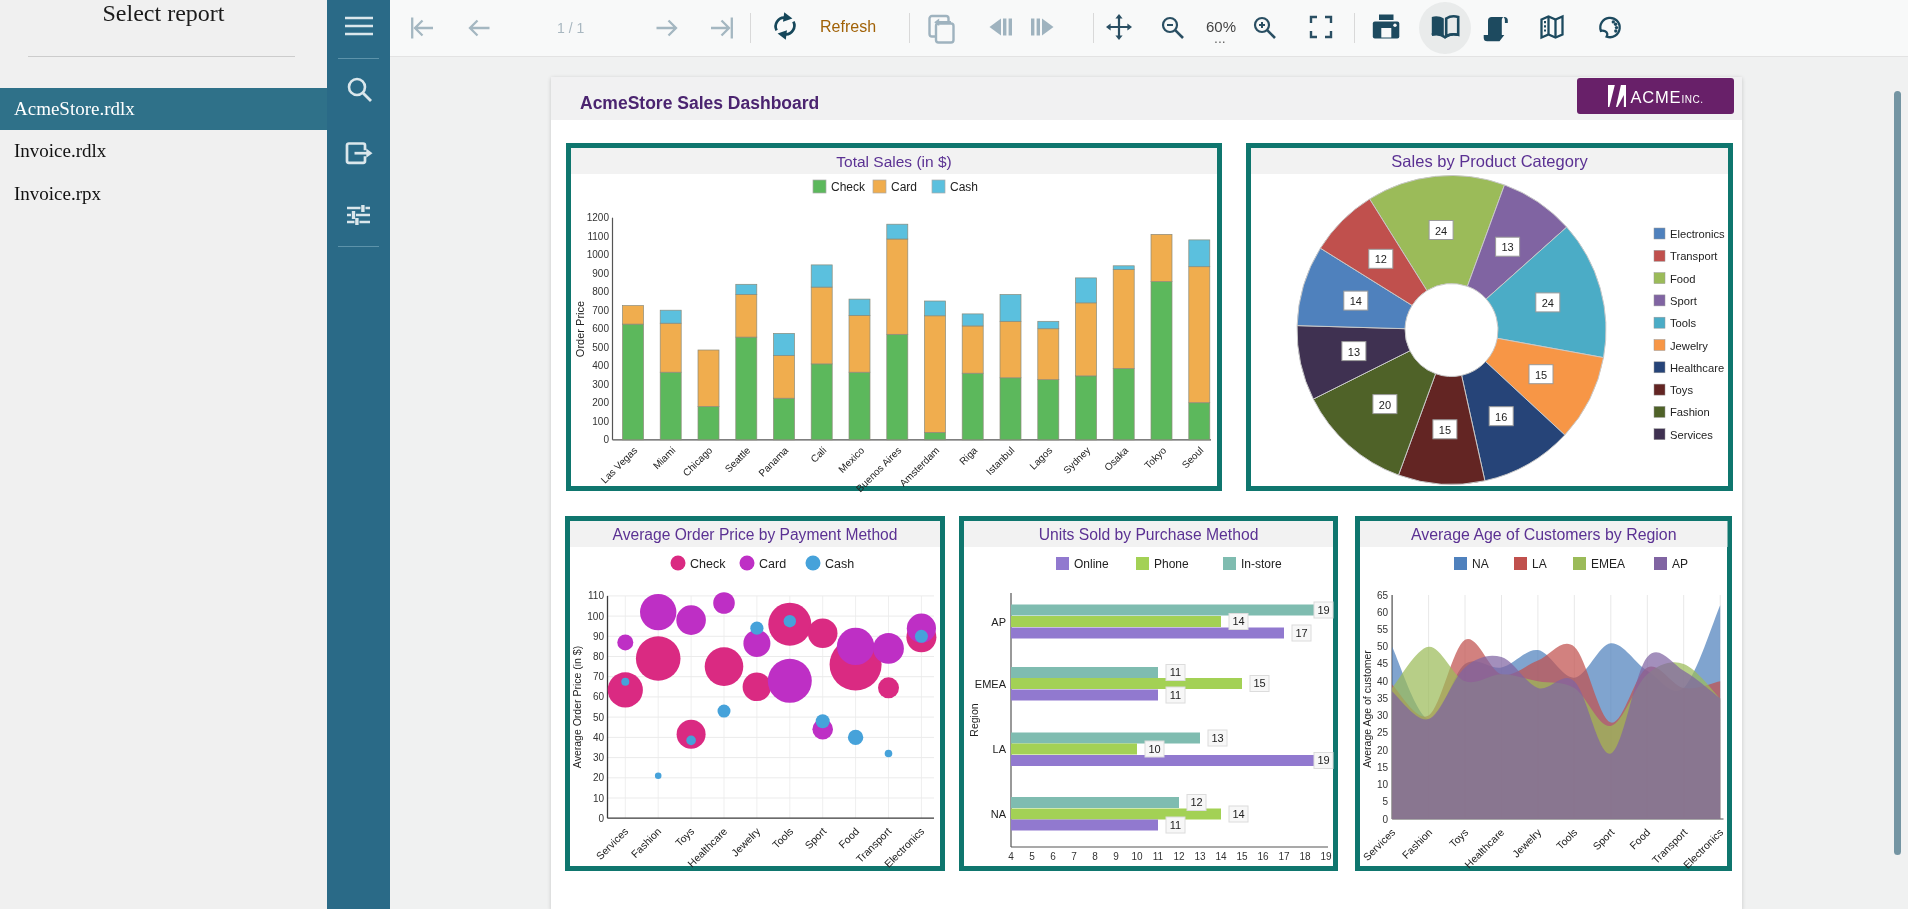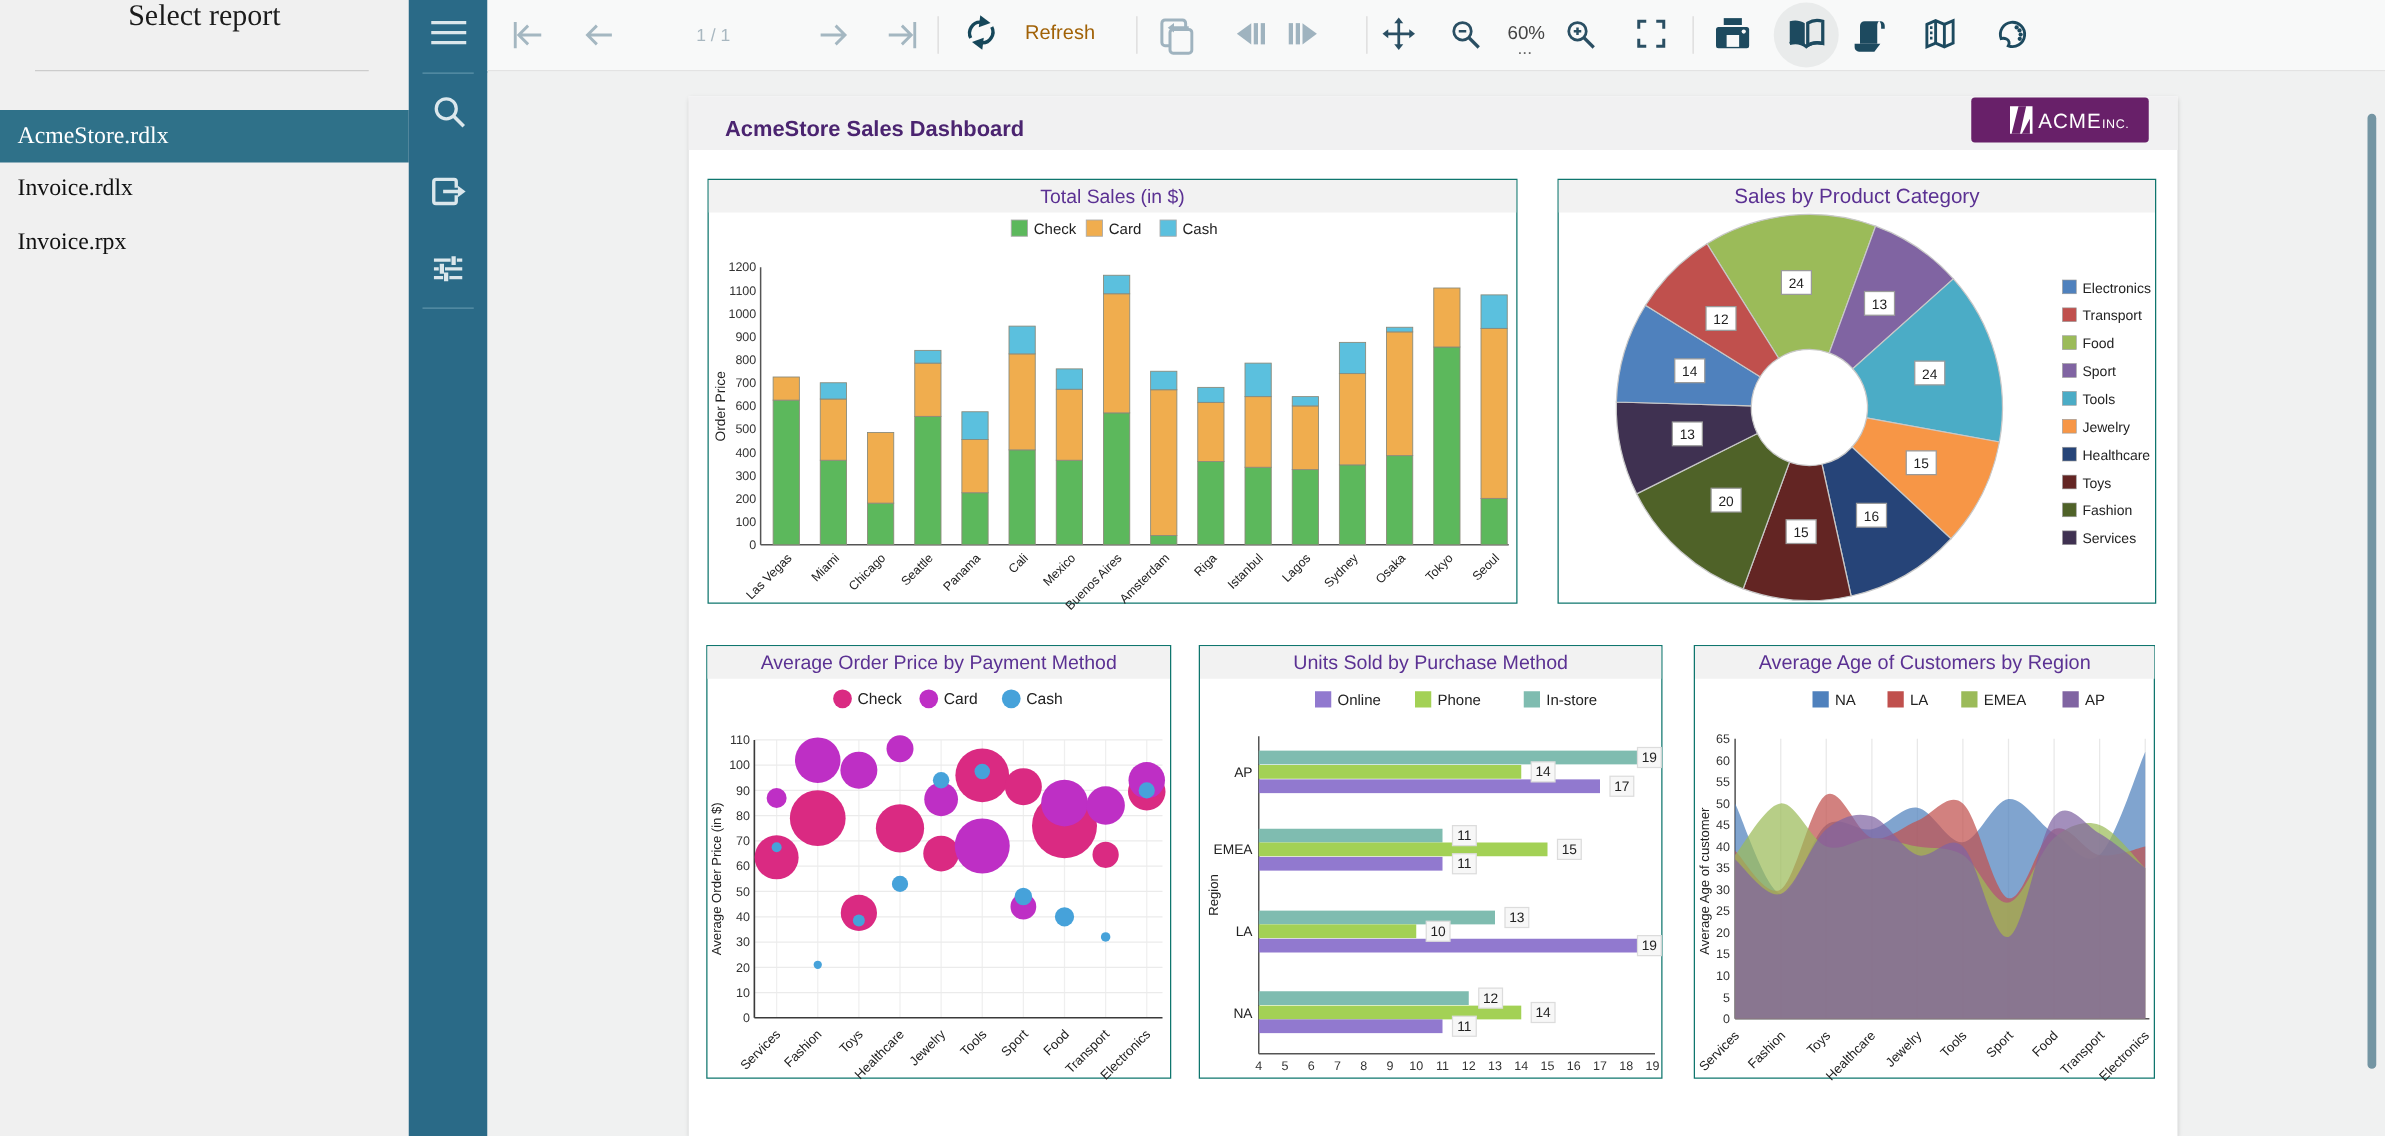--- a/index.html
+++ b/index.html
@@ -18,7 +18,7 @@
 #page { position:absolute; left:161px; top:19px; width:1191px; height:833px; background:#fff; box-shadow:0 1px 4px rgba(0,0,0,0.18);padding-left:14px; }
 #phead { position:absolute; left:0; top:0; width:1191px; height:43px; background:#f1f1f2; }
 #ptitle { position:absolute; left:29px; top:16px; font-size:17.5px; font-weight:600; color:#4b2470; }
-#logo { position:absolute; left:1026px; top:1px; width:142px; height:36px; background:#682069; border-radius:3px; color:#84cc16; }
+#logo { position:absolute; left:1026px; top:1px; width:157px; height:36px; background:#682069; border-radius:3px; color:#84cc16; }
 .panel { position:absolute; box-sizing:content-box; border:1px solid #0f766e; }
 #pfoot { position:absolute; left:0; top:797px; width:1191px; height:36px; background:#f2f2f2; }
 #pfoottext { position:absolute; left:0; top:0; width:1081px; height:36px; font-size:12.6px; color:#4d4d4d; text-align:center; line-height:36px; }

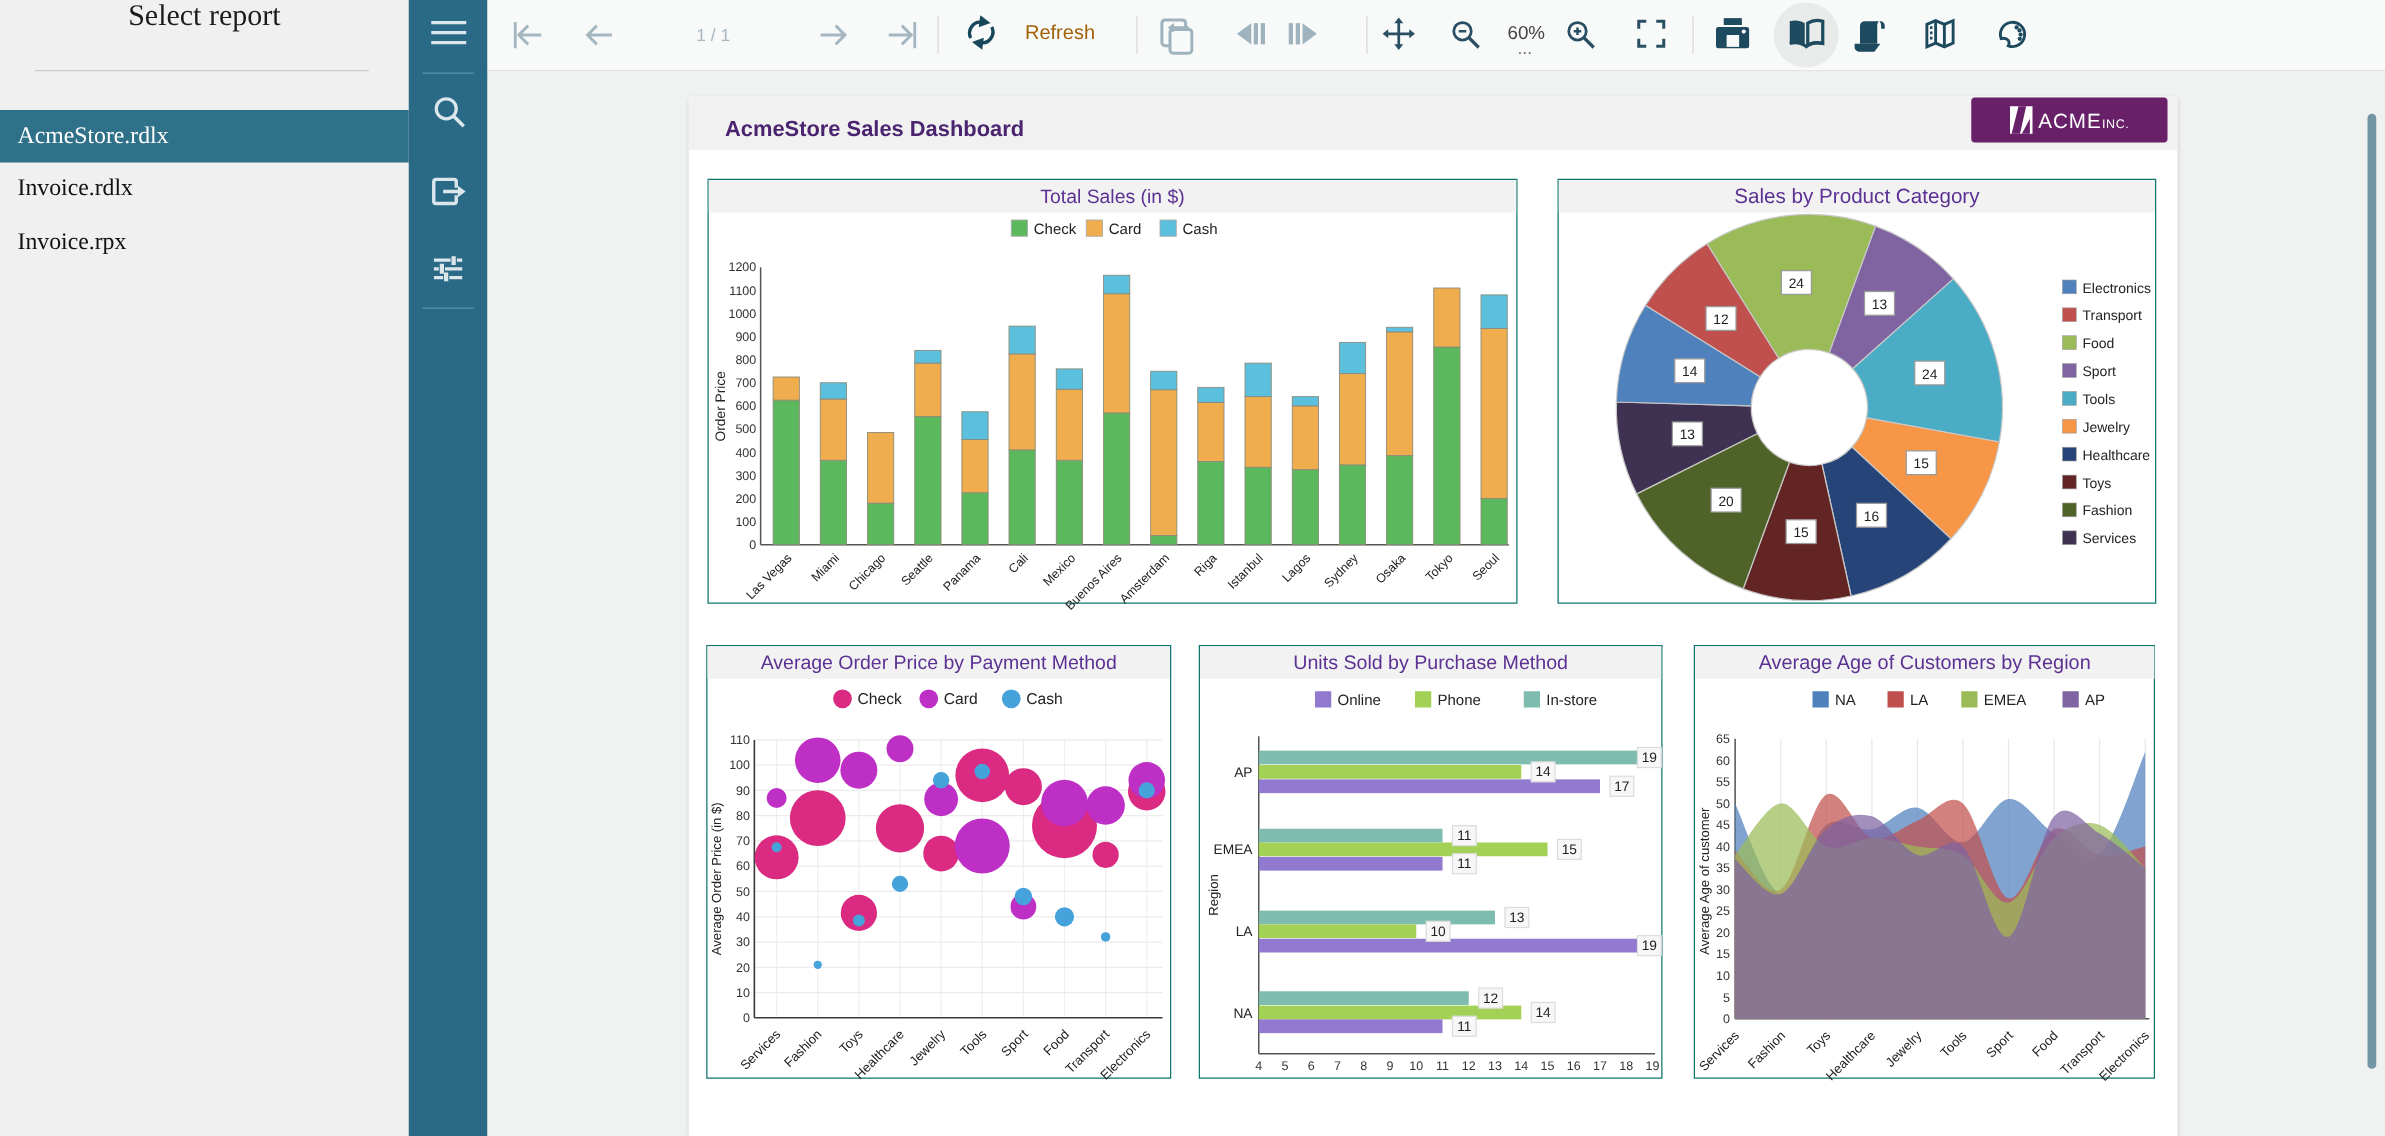--- a/index.html
+++ b/index.html
@@ -19,7 +19,7 @@
 #phead { position:absolute; left:0; top:0; width:1191px; height:43px; background:#f1f1f2; }
 #ptitle { position:absolute; left:29px; top:16px; font-size:17.5px; font-weight:600; color:#4b2470; }
 #logo { position:absolute; left:1026px; top:1px; width:157px; height:36px; background:#682069; border-radius:3px; color:#84cc16; }
-.panel { position:absolute; box-sizing:content-box; border:1px solid #0f766e; }
+.panel { position:absolute; box-sizing:content-box; border:5px solid #0f766e; }
 #pfoot { position:absolute; left:0; top:797px; width:1191px; height:36px; background:#f2f2f2; }
 #pfoottext { position:absolute; left:0; top:0; width:1081px; height:36px; font-size:12.6px; color:#4d4d4d; text-align:center; line-height:36px; }
 #pfoot svg { vertical-align:-3px; }

